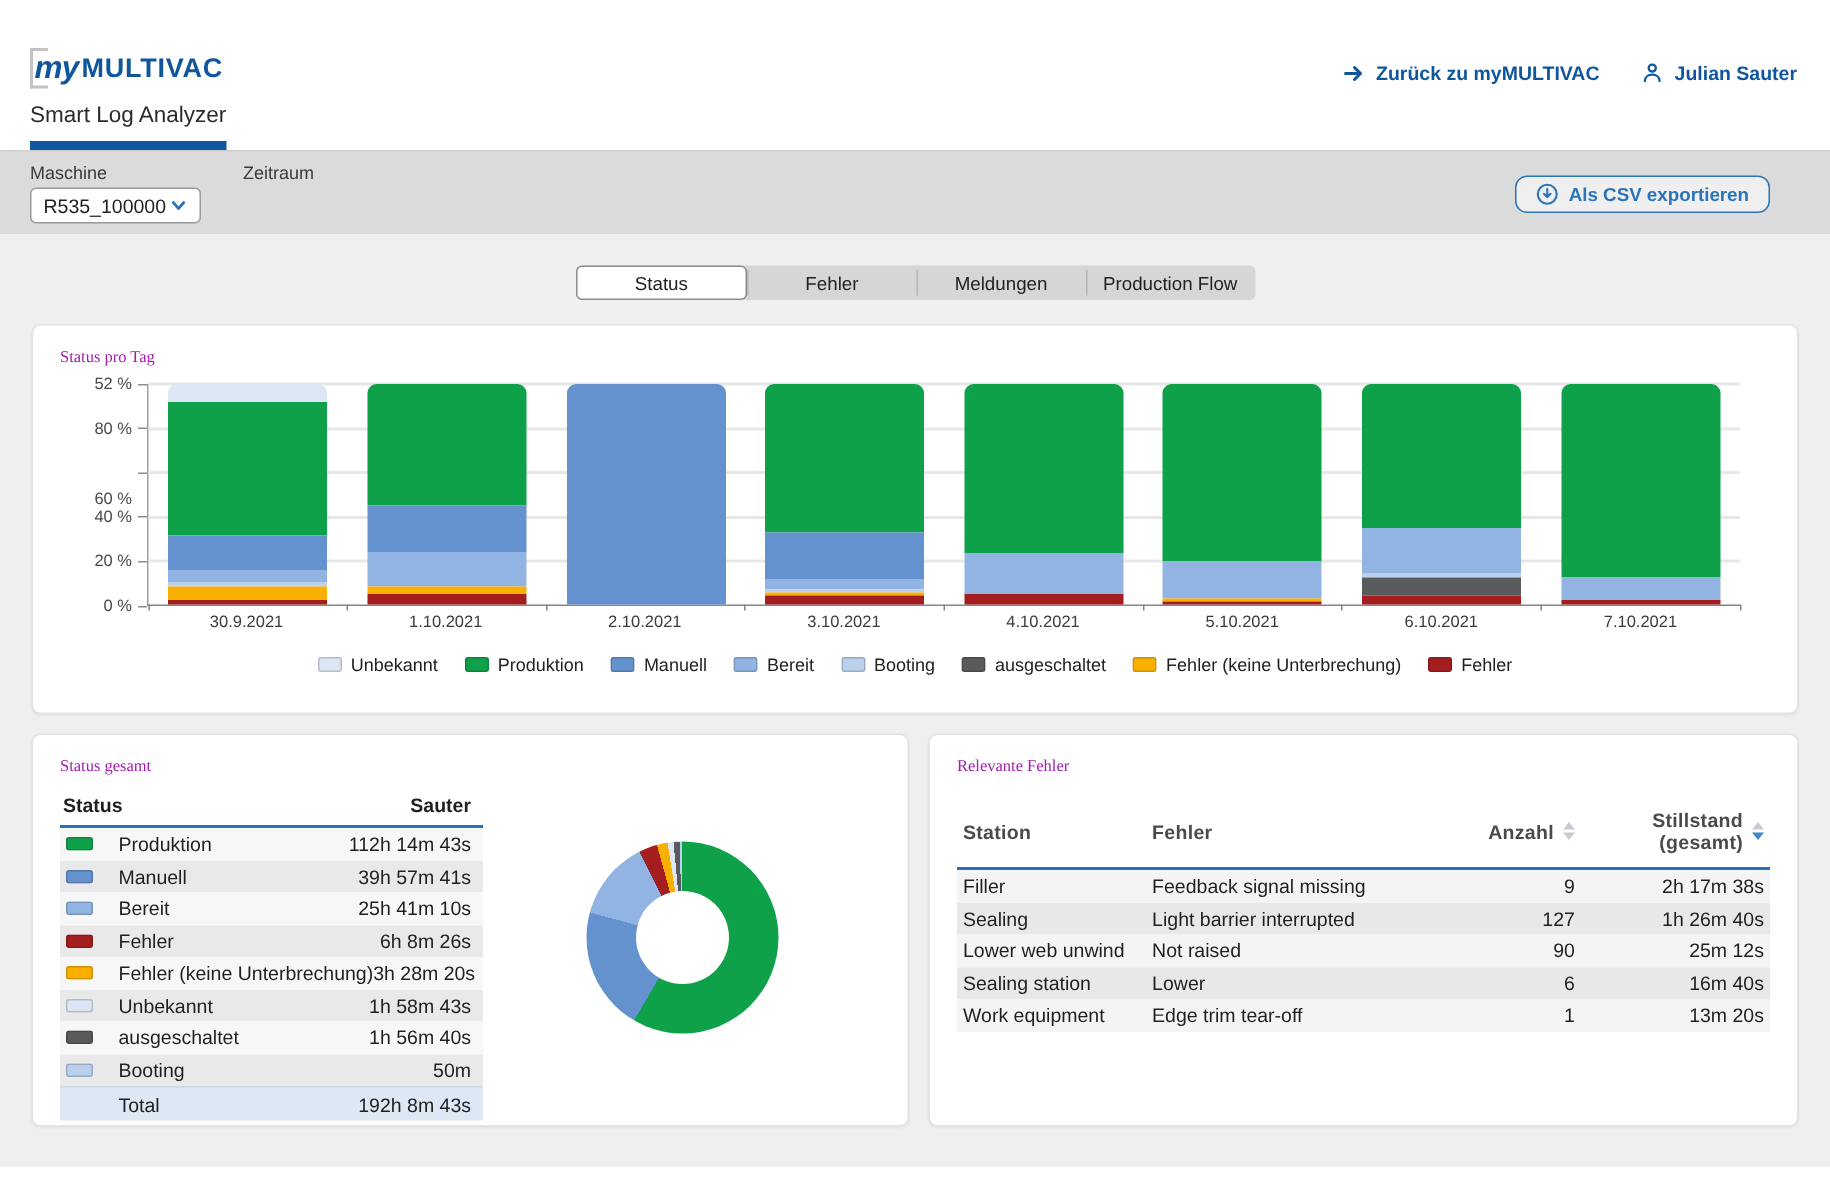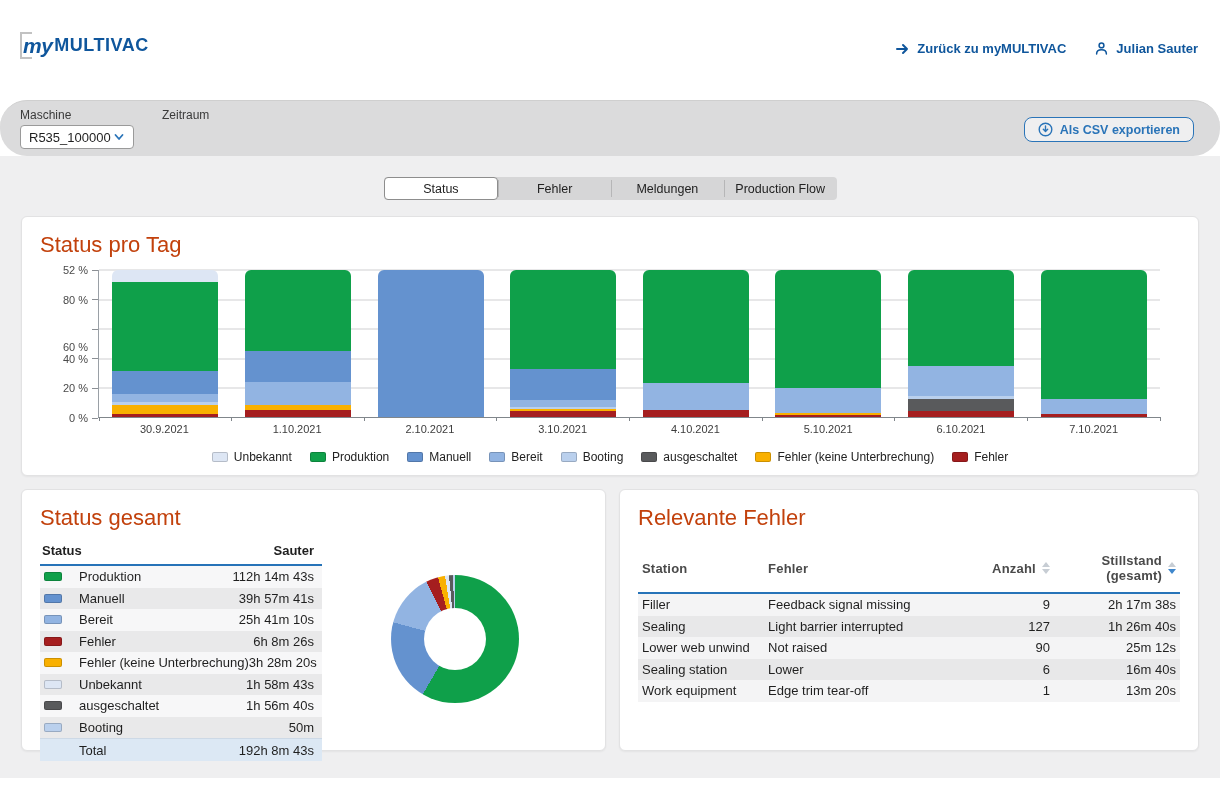--- a/index.html
+++ b/index.html
@@ -99,6 +99,7 @@
     <span class="logo-my">my</span>
     <span class="logo-name">MULTIVAC</span>
   </div>
+  <div class="app-tab">Smart Log Analyzer</div>
   <div class="header-right">
     <div class="hlink">
       <svg width="15" height="14" viewBox="0 0 15 14">

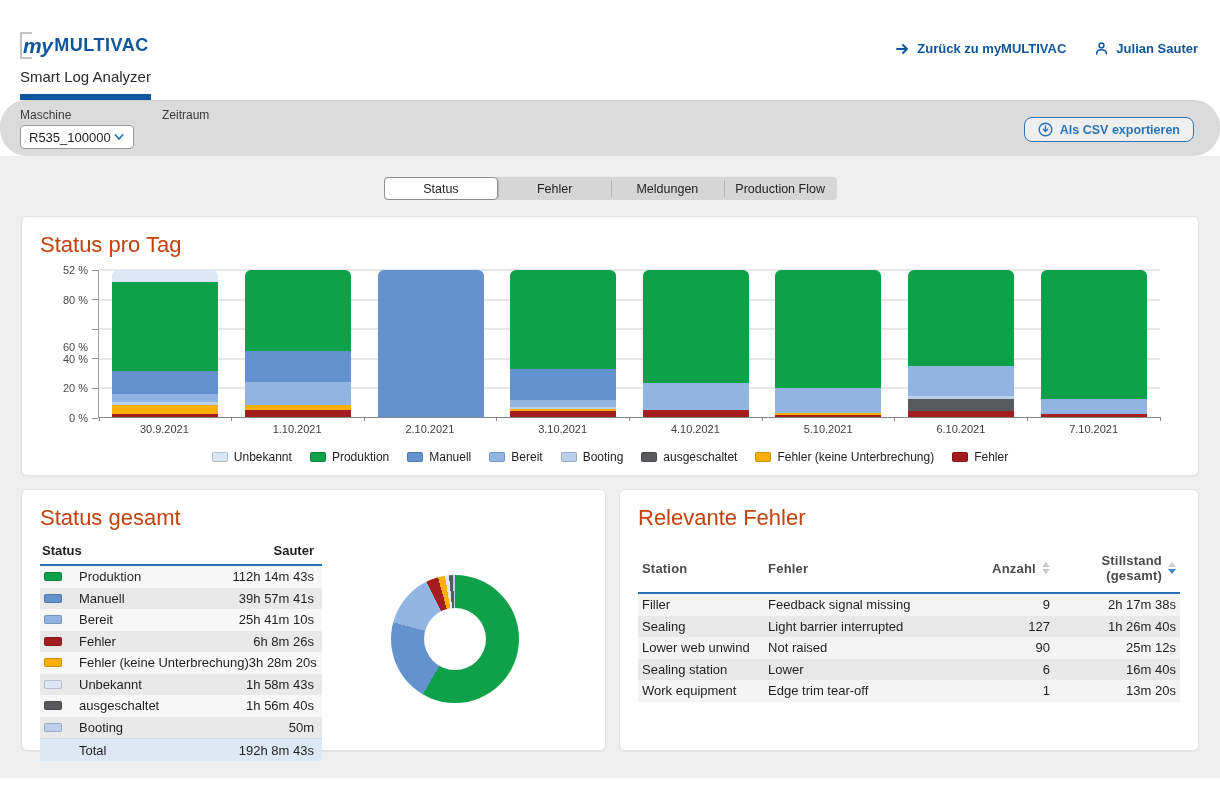--- a/index.html
+++ b/index.html
@@ -16,7 +16,7 @@
   .hlink { display:flex; align-items:center; gap:7px; font-size:13px; font-weight:600; color:#0f569c; cursor:pointer; }
 
   
-  .filterbar { position:relative; height:56px; background:#dbdbdc; border-top:1px solid #cfcfcf; padding:7px 20px 0; display:flex; gap:28px;border-radius:27px; }
+  .filterbar { position:relative; height:56px; background:#dbdbdc; border-top:1px solid #cfcfcf; padding:7px 20px 0; display:flex; gap:28px; }
   .fgroup { display:flex; flex-direction:column; }
   .flabel { font-size:12px; color:#3a3a3a; margin-bottom:3px; }
   .fselect { width:114px; height:24px; background:#fff; border:1px solid #9a9a9a; border-radius:4px; display:flex; align-items:center; justify-content:space-between; padding:0 8px; font-size:13px; cursor:pointer; }

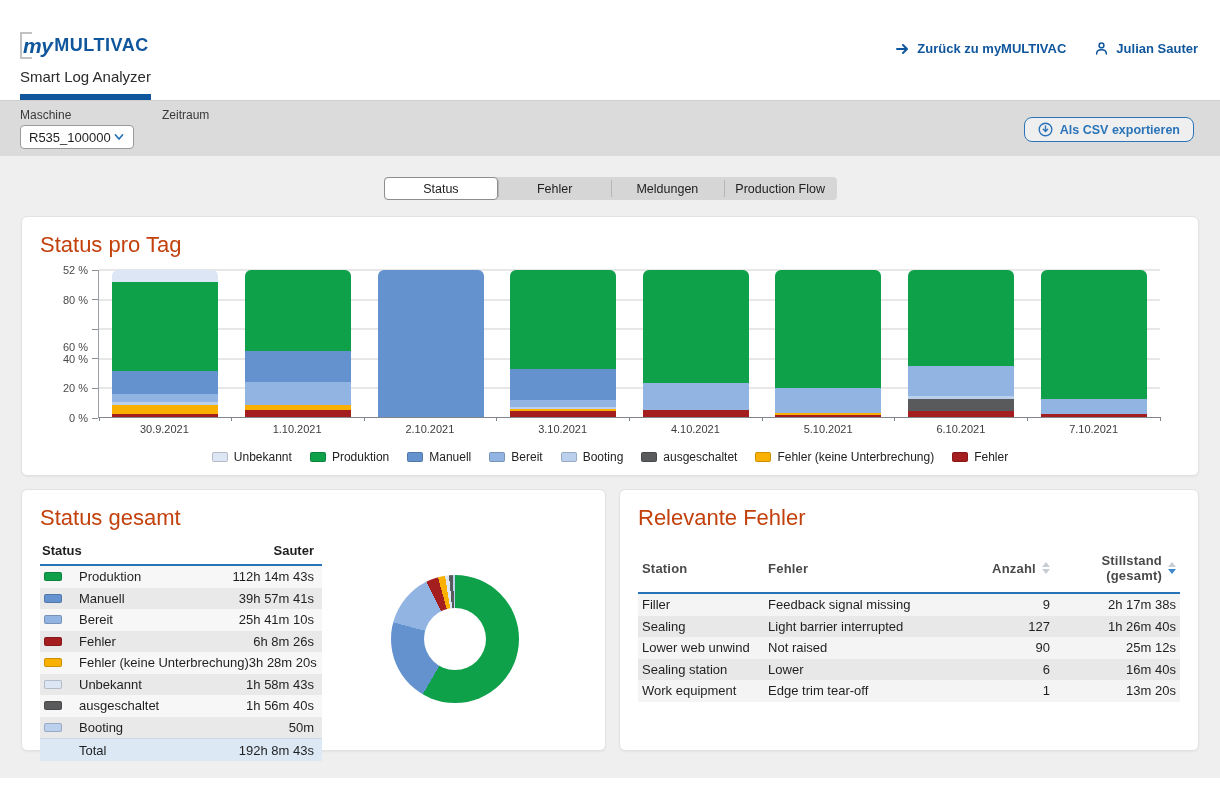--- a/index.html
+++ b/index.html
@@ -21,7 +21,7 @@
   .flabel { font-size:12px; color:#3a3a3a; margin-bottom:3px; }
   .fselect { width:114px; height:24px; background:#fff; border:1px solid #9a9a9a; border-radius:4px; display:flex; align-items:center; justify-content:space-between; padding:0 8px; font-size:13px; cursor:pointer; }
   .fdate { width:172px; height:24px; background:#d9d9da; border:1px solid #8f8f8f; border-radius:3px; display:flex; align-items:center; gap:8px; padding:0 8px; font-size:13px; cursor:pointer; }
-  .csv-btn { position:absolute; right:26px; top:16px; height:25px; display:flex; align-items:center; gap:7px; padding:0 13px; border:1.5px solid #2a74b8; border-radius:8px; background:#efeff0; color:#2a74b8; font-size:12.5px; font-weight:600; cursor:pointer; }
+  .csv-btn { position:absolute; right:40px; top:16px; height:25px; display:flex; align-items:center; gap:7px; padding:0 13px; border:1.5px solid #2a74b8; border-radius:8px; background:#efeff0; color:#2a74b8; font-size:12.5px; font-weight:600; cursor:pointer; }
 
   
   .content { height:622px; background:#efeff0; padding-top:21px; }

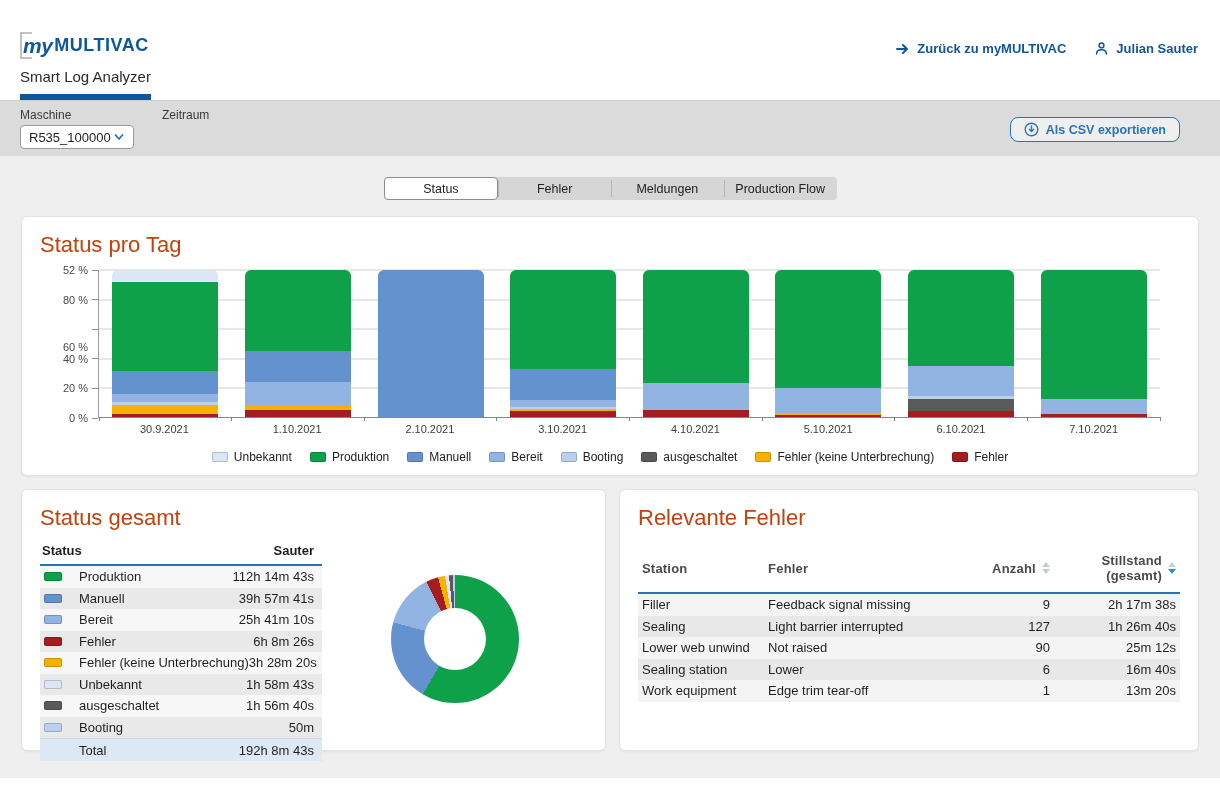--- a/index.html
+++ b/index.html
@@ -32,7 +32,7 @@
   .seg.active::before { display:none; }
 
   .card { background:#fff; border:1px solid #e2e2e3; border-radius:6px; box-shadow:0 1px 2px rgba(0,0,0,0.05); padding:15px 18px 12px; }
-  .card-title { font-size:22px; color:#c2410c; }
+  .card-title { font-size:11px; color:#a21caf;font-family:Liberation Serif, serif; }
   .card1 { margin:16px 21px 0; height:260px; }
   .cards-row { display:flex; gap:13px; margin:13px 21px 0; }
   .card2 { width:585px; height:262px; }

